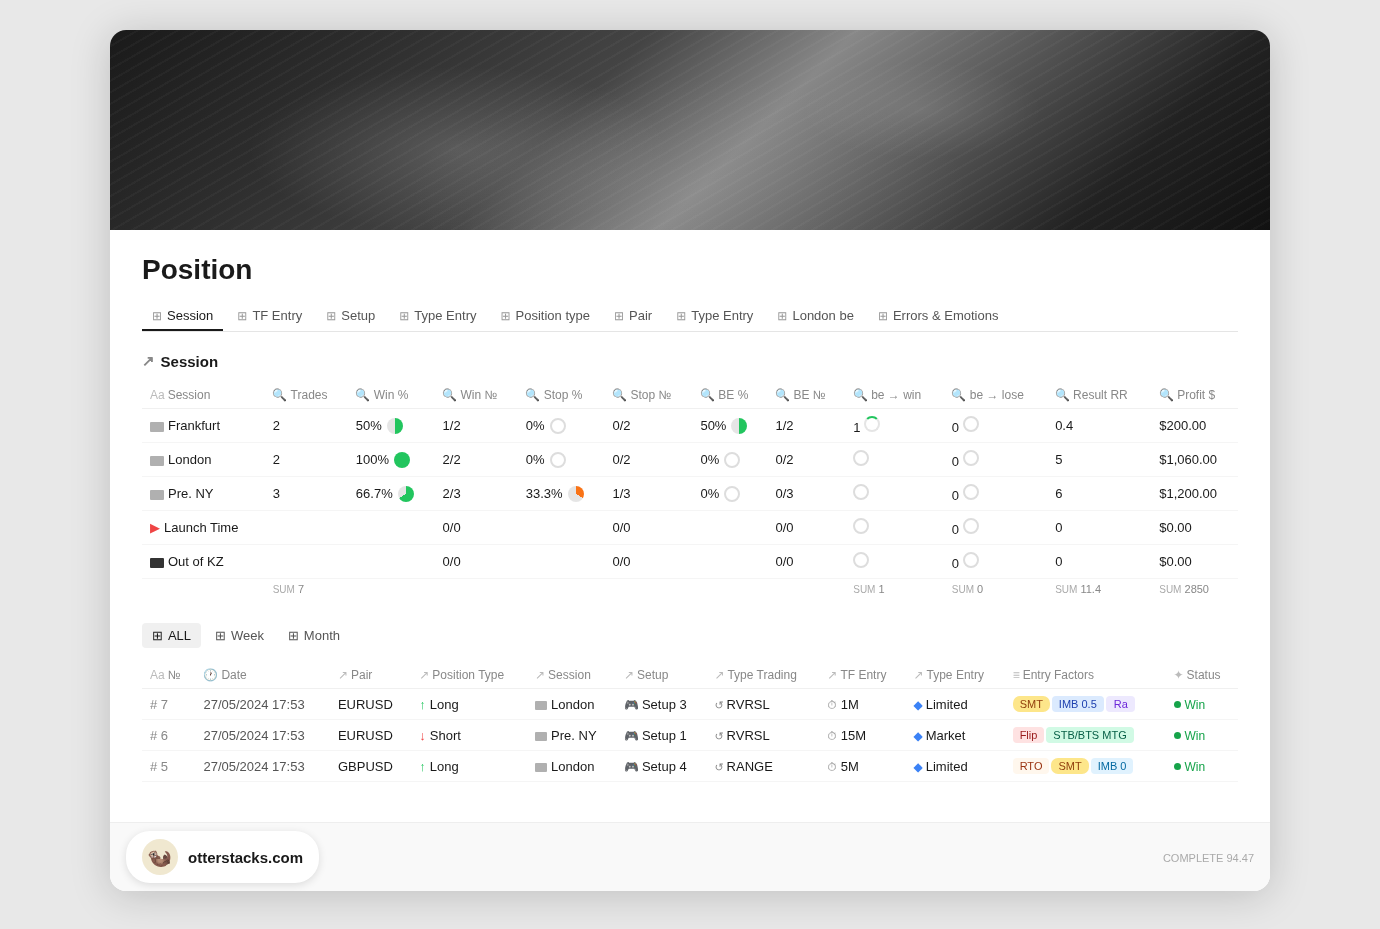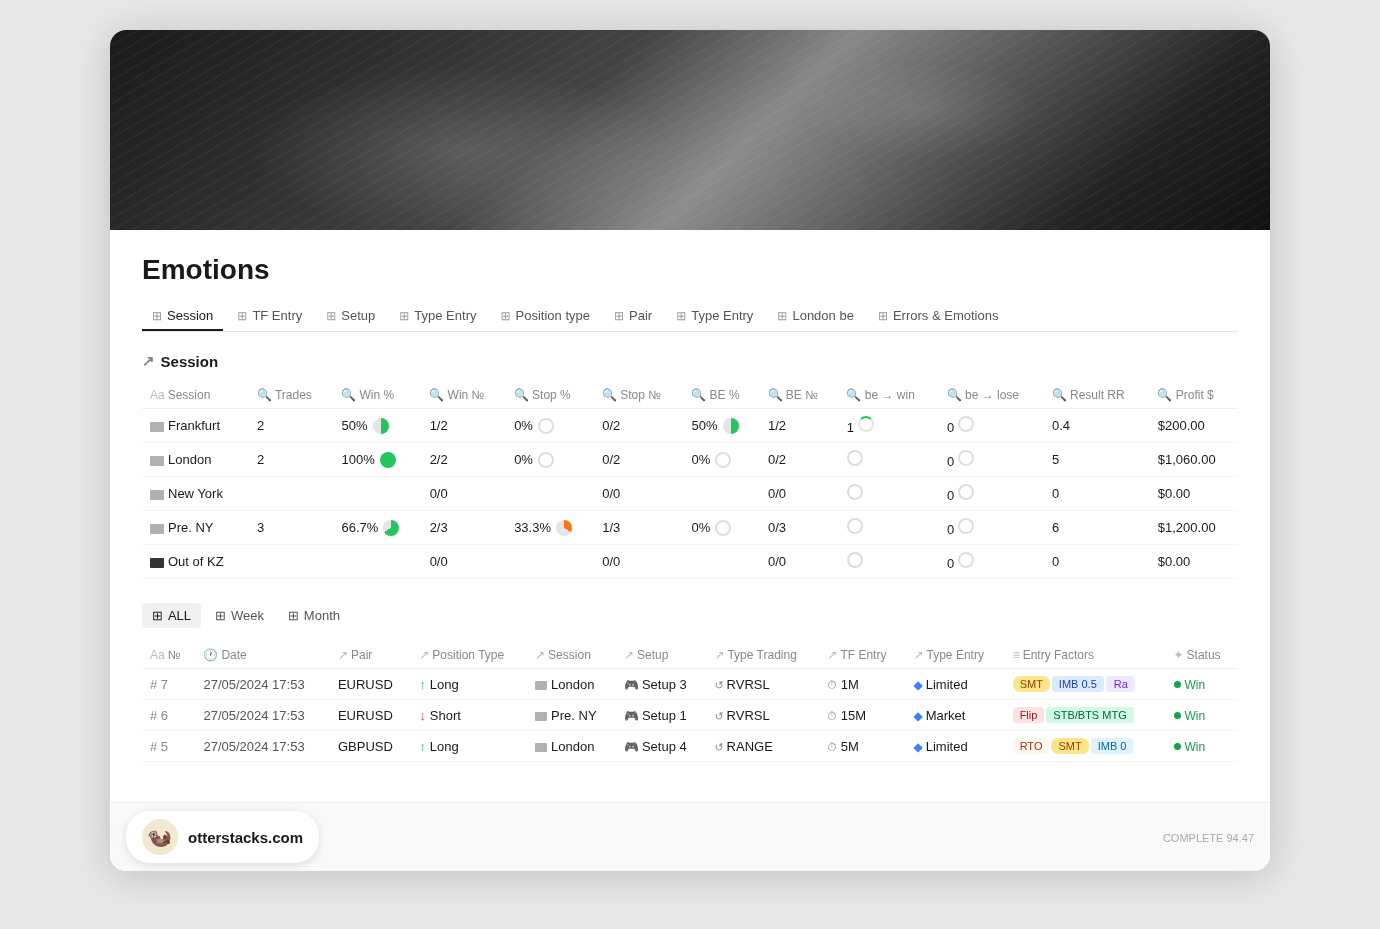--- a/index.html
+++ b/index.html
@@ -246,7 +246,7 @@
 
   <div class="content">
 
-    <h1 class="page-title">Emotions</h1>
+    <h1 class="page-title">Position</h1>
 
     <div class="tabs">
       <div class="tab active">

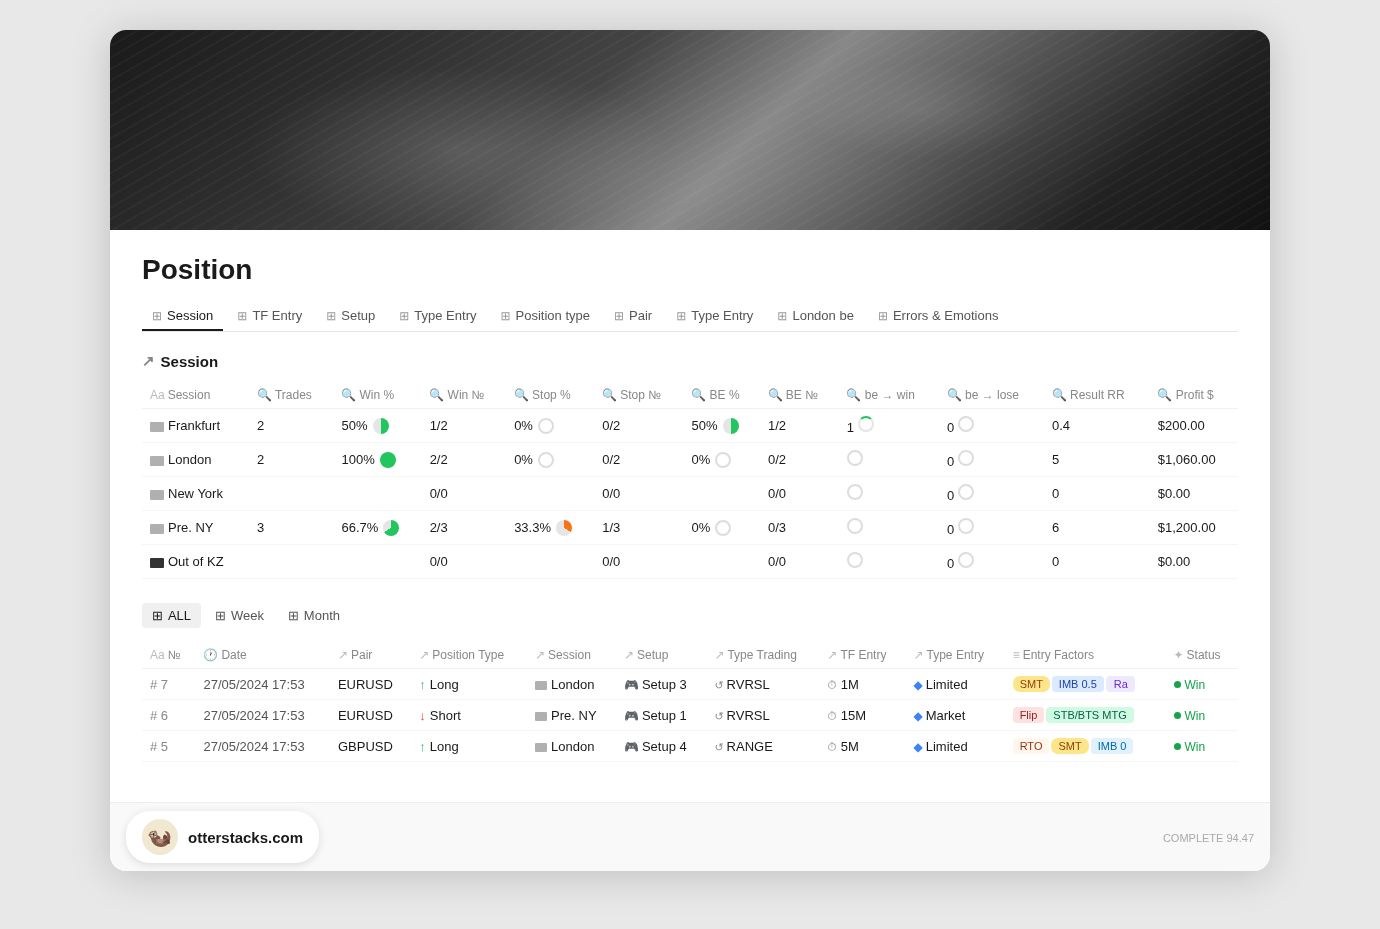--- a/index.html
+++ b/index.html
@@ -380,41 +380,6 @@
     </td>
     <td>5</td>
     <td>$1,060.00</td>
-  </tr>
-            <tr>
-    <td><span style="display:inline-block;width:14px;height:10px;background:#b0b0b0;border-radius:1px;margin-right:4px;vertical-align:middle;"></span>New York</td>
-    <td></td>
-    <td>
-      <span class="circle-progress">
-        
-        
-      </span>
-    </td>
-    <td>0/0</td>
-    <td>
-      <span class="circle-progress">
-        
-        
-      </span>
-    </td>
-    <td>0/0</td>
-    <td>
-      <span class="circle-progress">
-        
-        
-      </span>
-    </td>
-    <td>0/0</td>
-    <td>
-      
-      <span class="circle circle-empty" style="border:2px solid #ddd;background:white;width:16px;height:16px;border-radius:50%;display:inline-block;"></span>
-    </td>
-    <td>
-      0
-      <span class="circle circle-empty" style="border:2px solid #ddd;background:white;width:16px;height:16px;border-radius:50%;display:inline-block;"></span>
-    </td>
-    <td>0</td>
-    <td>$0.00</td>
   </tr>
             <tr>
     <td><span style="display:inline-block;width:14px;height:10px;background:#b0b0b0;border-radius:1px;margin-right:4px;vertical-align:middle;"></span>Pre. NY</td>

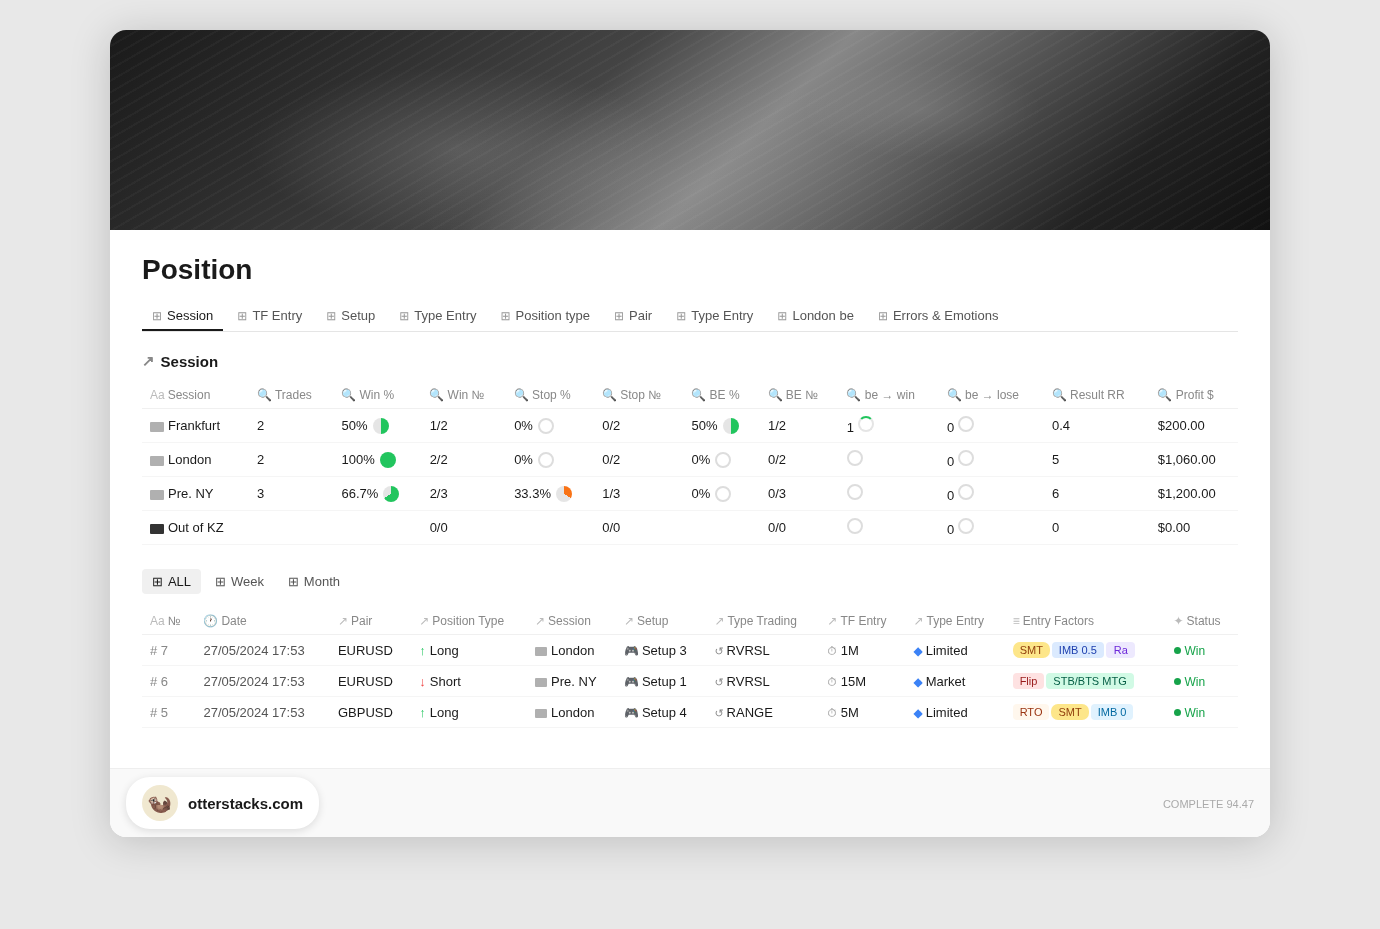--- a/index.html
+++ b/index.html
@@ -415,6 +415,41 @@
     </td>
     <td>6</td>
     <td>$1,200.00</td>
+  </tr>
+            <tr>
+    <td><span style="color:#ef4444;margin-right:4px;">▶</span>Launch Time</td>
+    <td></td>
+    <td>
+      <span class="circle-progress">
+        
+        
+      </span>
+    </td>
+    <td>0/0</td>
+    <td>
+      <span class="circle-progress">
+        
+        
+      </span>
+    </td>
+    <td>0/0</td>
+    <td>
+      <span class="circle-progress">
+        
+        
+      </span>
+    </td>
+    <td>0/0</td>
+    <td>
+      
+      <span class="circle circle-empty" style="border:2px solid #ddd;background:white;width:16px;height:16px;border-radius:50%;display:inline-block;"></span>
+    </td>
+    <td>
+      0
+      <span class="circle circle-empty" style="border:2px solid #ddd;background:white;width:16px;height:16px;border-radius:50%;display:inline-block;"></span>
+    </td>
+    <td>0</td>
+    <td>$0.00</td>
   </tr>
             <tr>
     <td><span style="display:inline-block;width:14px;height:10px;background:#333;border-radius:1px;margin-right:4px;vertical-align:middle;"></span>Out of KZ</td>

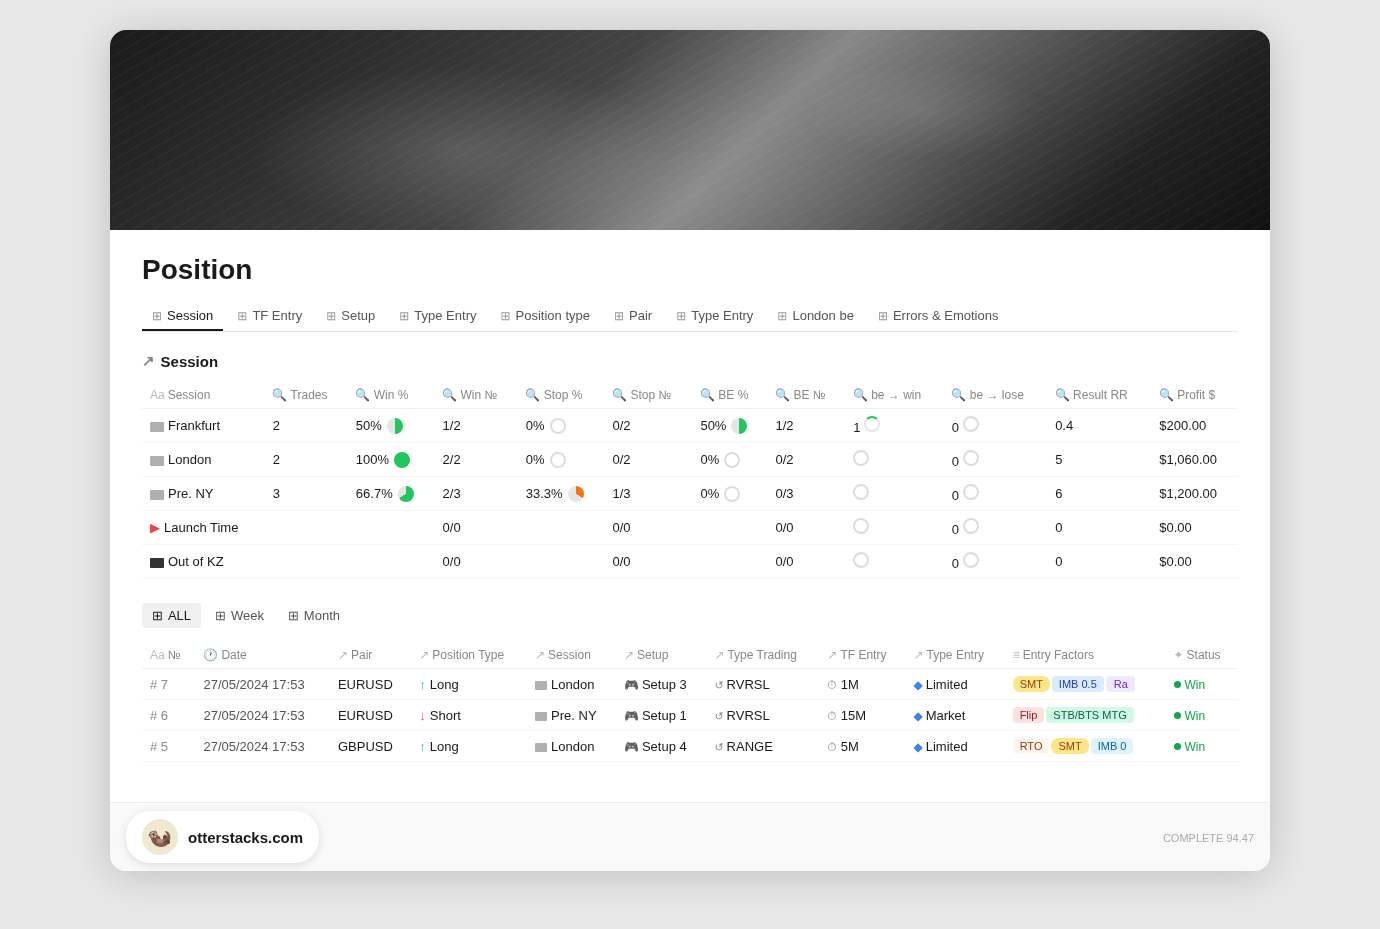--- a/index.html
+++ b/index.html
@@ -486,6 +486,20 @@
     <td>0</td>
     <td>$0.00</td>
   </tr>
+            <tr class="sum-row">
+  <td></td>
+  <td><span style="font-size:10px;color:#aaa;text-transform:uppercase;">SUM</span> 7</td>
+  <td></td>
+              <td></td>
+              <td></td>
+              <td></td>
+              <td></td>
+              <td></td>
+  <td><span style="font-size:10px;color:#aaa;text-transform:uppercase;">SUM</span> 1</td>
+  <td><span style="font-size:10px;color:#aaa;text-transform:uppercase;">SUM</span> 0</td>
+  <td><span style="font-size:10px;color:#aaa;text-transform:uppercase;">SUM</span> 11.4</td>
+  <td><span style="font-size:10px;color:#aaa;text-transform:uppercase;">SUM</span> 2850</td>
+</tr>
           </tbody>
       </table>
     </div>

